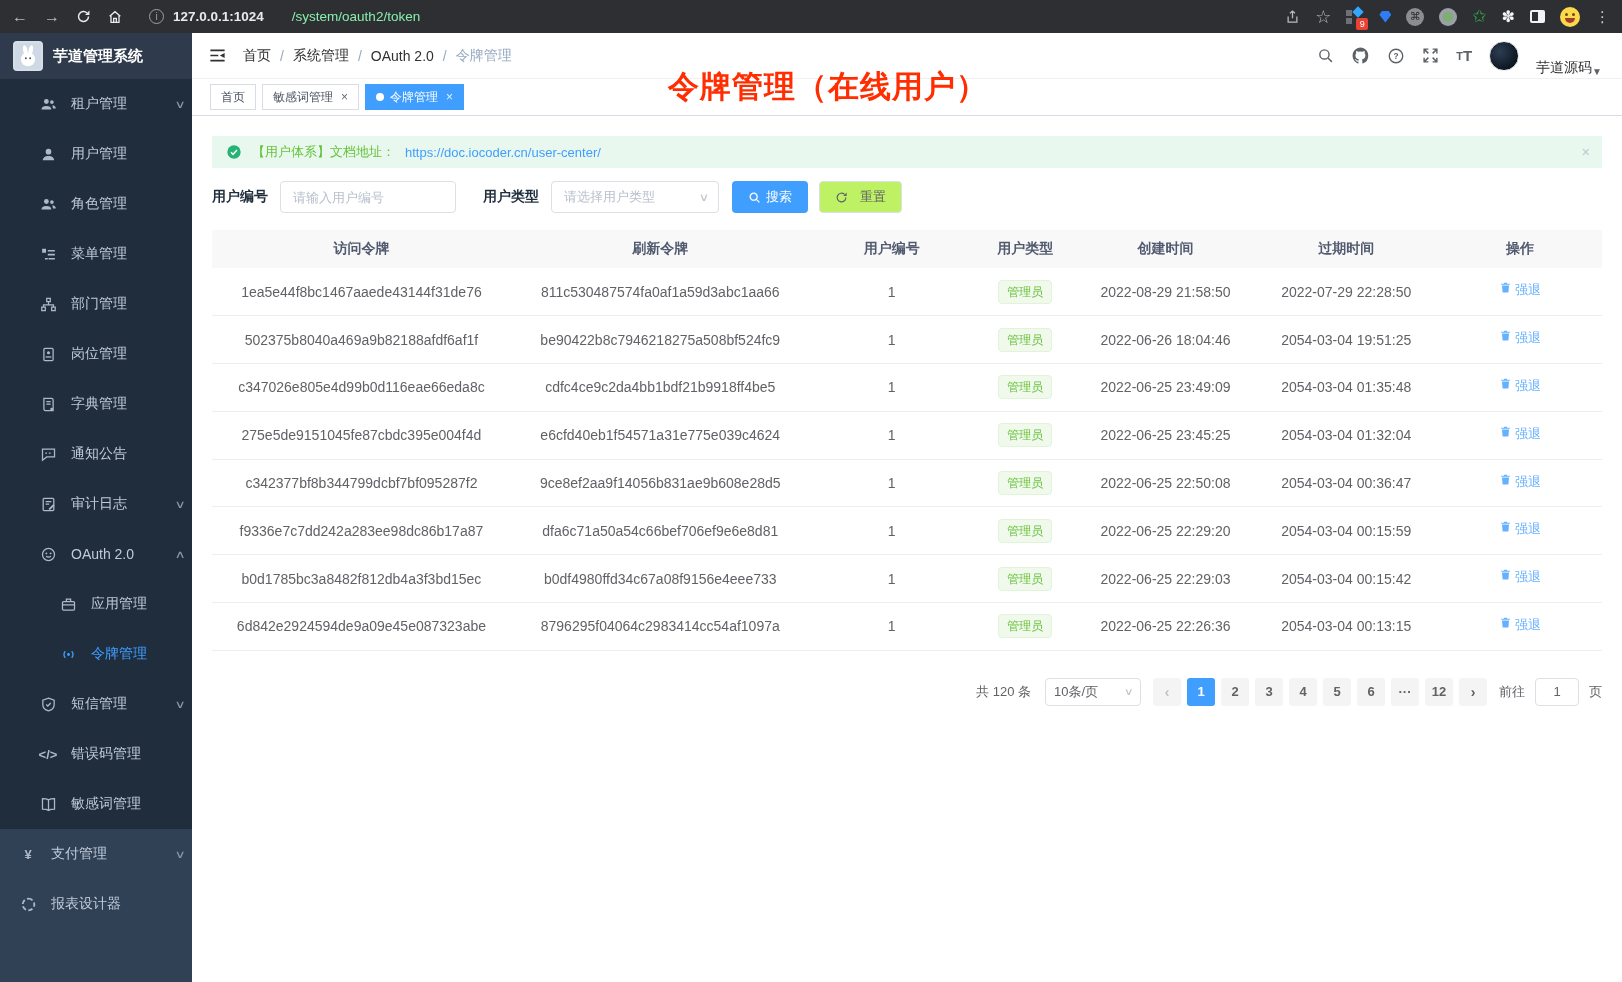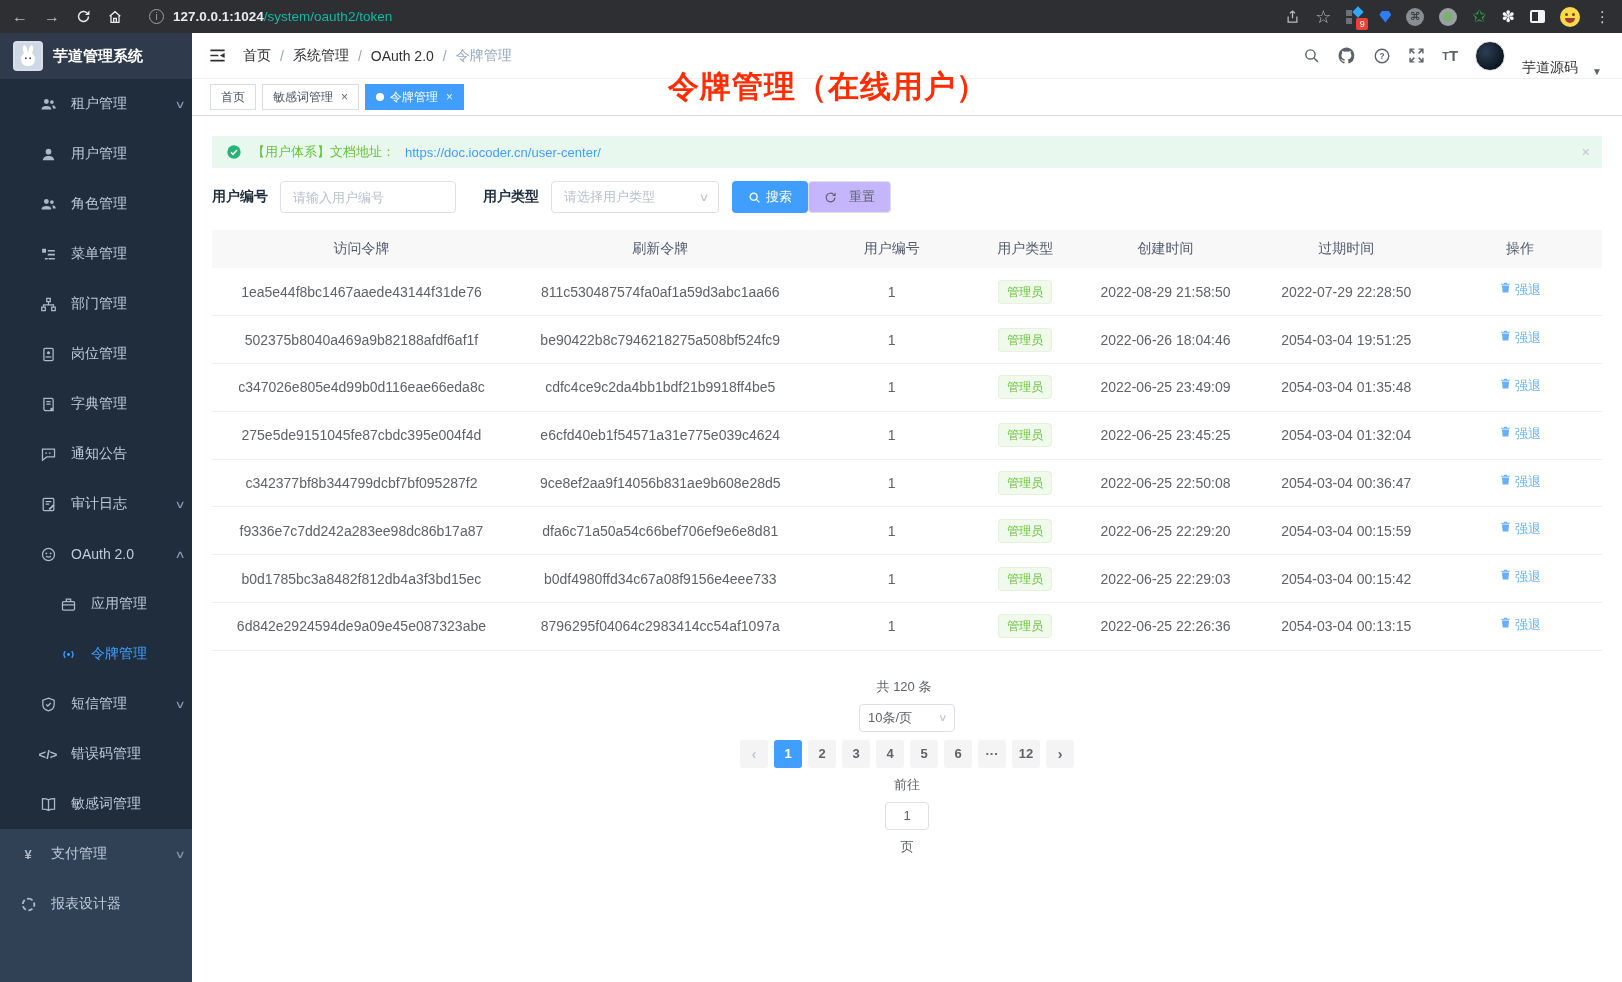--- a/index.html
+++ b/index.html
@@ -13,7 +13,7 @@
   .urlarea { display:flex; align-items:center; gap:9px; flex:1; padding-left:10px; }
   .urlinfo { width:15px; height:15px; border:1.4px solid #9aa0a6; border-radius:50%; color:#9aa0a6; font-size:10px; display:flex; align-items:center; justify-content:center; }
   .urltxt { font-size:13.5px; color:#e8eaed; }
-  .urltxt .path { color:#14b8a6; }
+  .urltxt .path { color:#86efac;padding-left:28px; }
   .bx-right { display:flex; align-items:center; gap:15px; }
   .extbadge { position:relative; width:18px; height:18px; }
   .extbadge .sq1{ position:absolute; left:0; top:2px; width:6px; height:6px; background:#6d7176;}

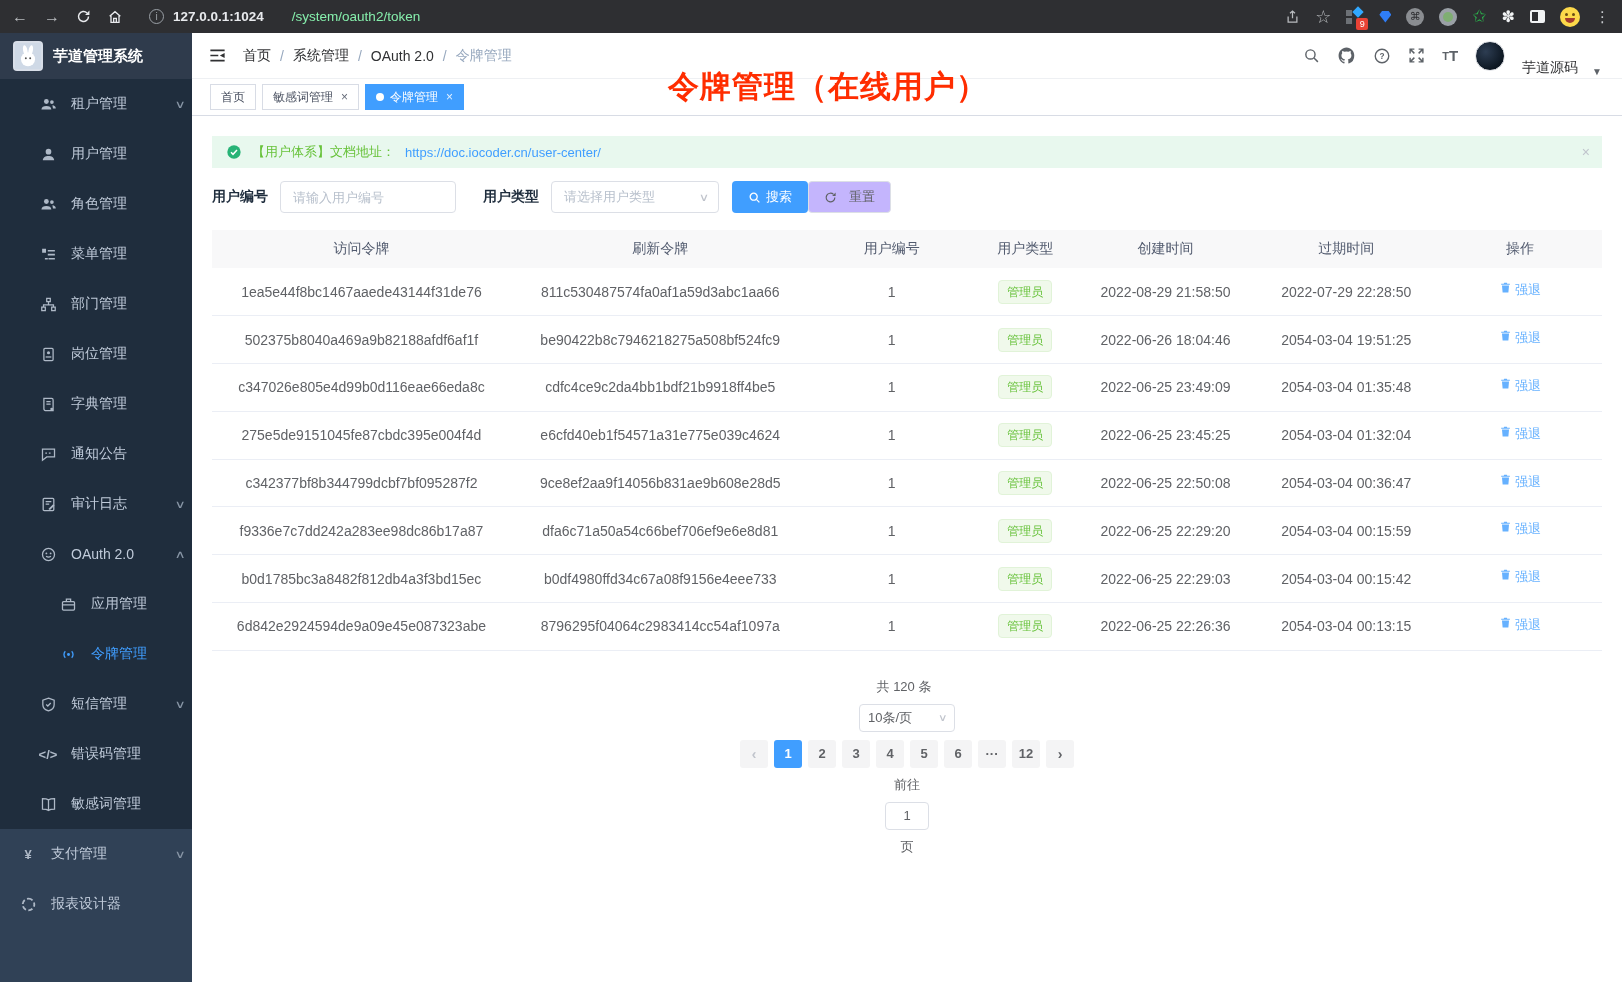--- a/index.html
+++ b/index.html
@@ -63,7 +63,7 @@
   .tt { font-size:15px; font-weight:600; }
   .tt small { font-size:11px; font-weight:600; }
   .avatar { width:30px; height:30px; border-radius:50%; background:radial-gradient(circle at 35% 35%, #2d3d52, #0d1722 70%); border:1px solid #e2e4e8; }
-  .uname { font-size:14px; color:#303133; display:flex; align-items:flex-end; gap:14px; cursor:pointer;margin-top:24px; }
+  .uname { font-size:14px; color:#303133; display:flex; align-items:flex-end; gap:0; cursor:pointer;margin-top:24px; }
   .uname .caret { font-size:10px; color:#5d6268; margin-top:4px; }
 
   

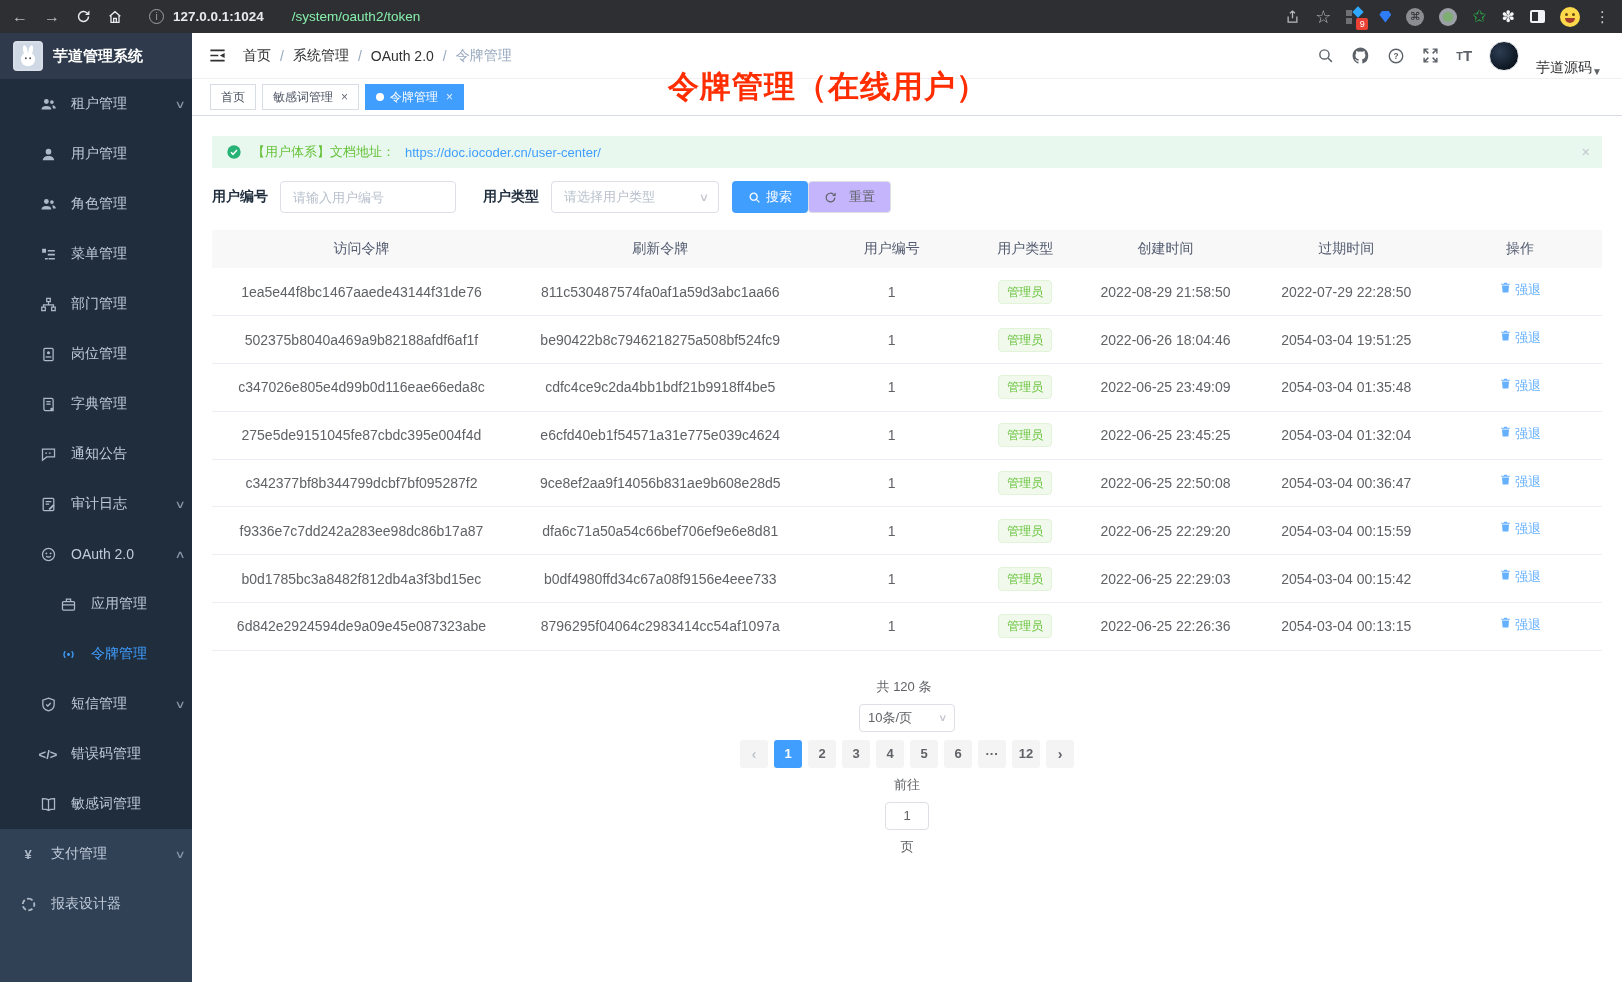--- a/index.html
+++ b/index.html
@@ -91,7 +91,7 @@
   .grp2 { margin-left:27px; }
   .btn { height:32px; border-radius:4px; font-size:13px; display:inline-flex; align-items:center; gap:5px; padding:12px 15px; cursor:pointer; border:1px solid transparent; }
   .btn-primary { background:#409eff; color:#fff; margin-left:13px; }
-  .btn-plain { background:#c4b5fd; border-color:#dcdfe6; color:#606266; margin-left:0;gap:12px; }
+  .btn-plain { background:#bef264; border-color:#dcdfe6; color:#606266; margin-left:11px;gap:12px; }
 
   table { width:100%; border-collapse:collapse; table-layout:fixed; }
   thead th { background:#f8f8f9; color:#515a6e; font-weight:400; font-size:14px; height:38px; text-align:center; }

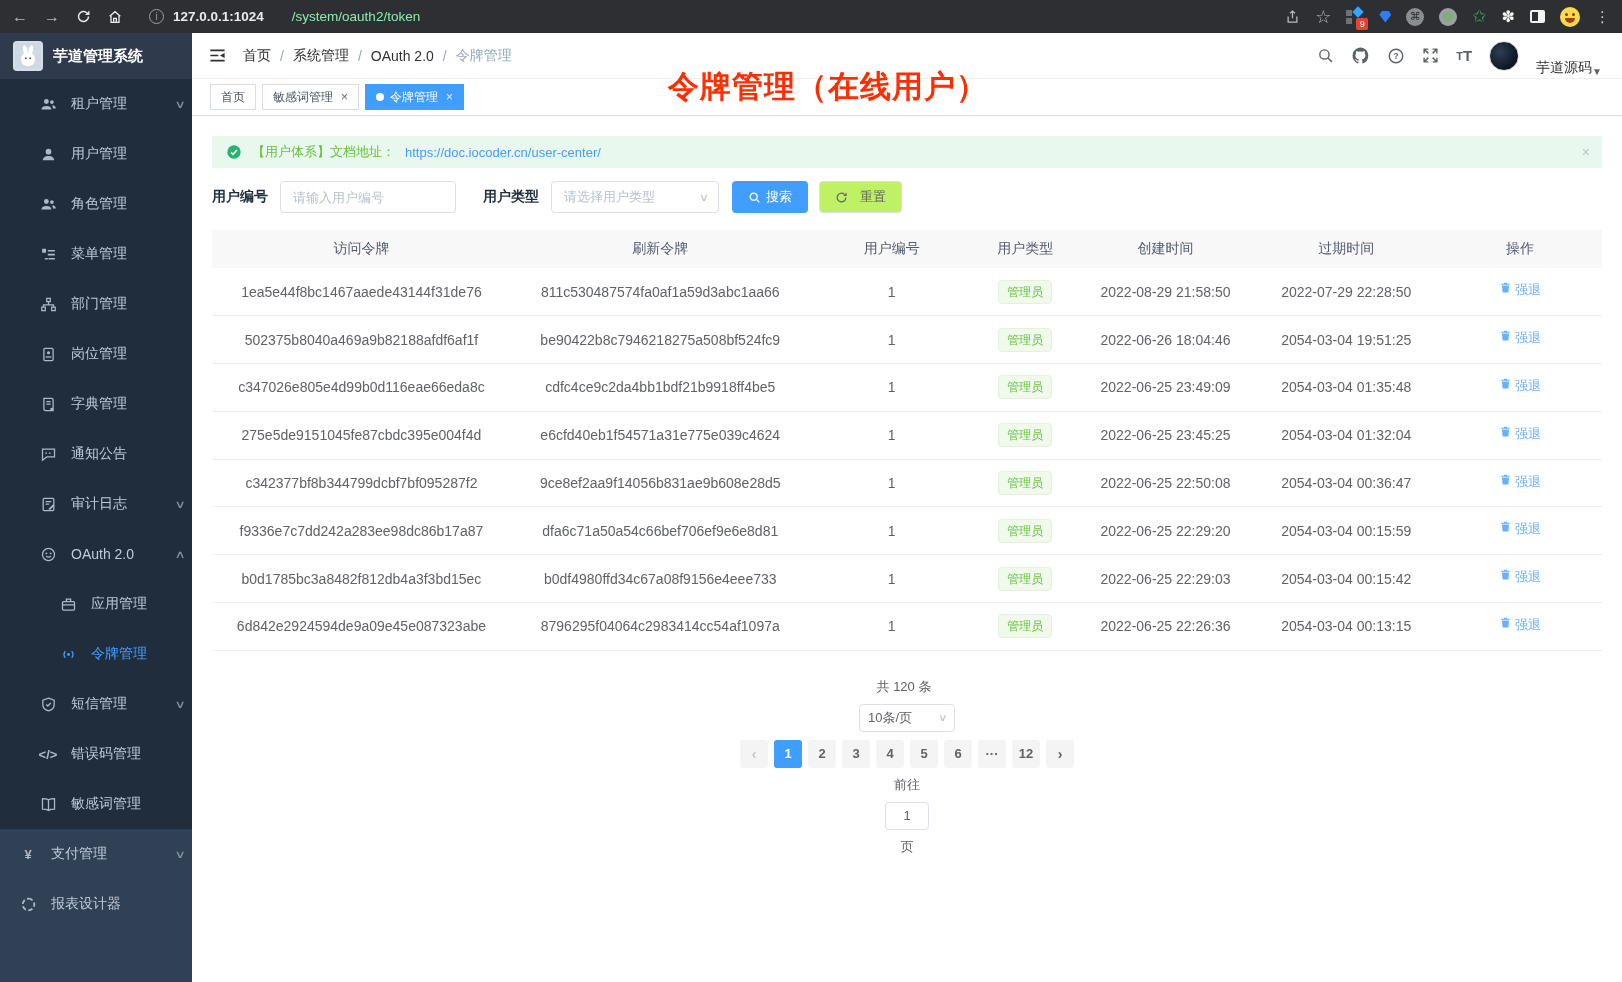--- a/index.html
+++ b/index.html
@@ -94,7 +94,7 @@
   .btn-plain { background:#bef264; border-color:#dcdfe6; color:#606266; margin-left:11px;gap:12px; }
 
   table { width:100%; border-collapse:collapse; table-layout:fixed; }
-  thead th { background:#f8f8f9; color:#515a6e; font-weight:400; font-size:14px; height:38px; text-align:center; }
+  thead th { background:#f8f8f9; color:#515a6e; font-weight:700; font-size:14px; height:38px; text-align:center; }
   tbody td { height:47.8px; text-align:center; font-size:14px; color:#606266; border-bottom:1px solid #ebeef5; overflow:hidden; white-space:nowrap; }
   .badge { display:inline-block; background:#f0f9eb; border:1px solid #e1f3d8; color:#67c23a; font-size:12px; line-height:1; padding:5px 8px; border-radius:4px; }
   .act { color:#66b1ff; font-size:13px; display:inline-flex; gap:3px; cursor:pointer; }

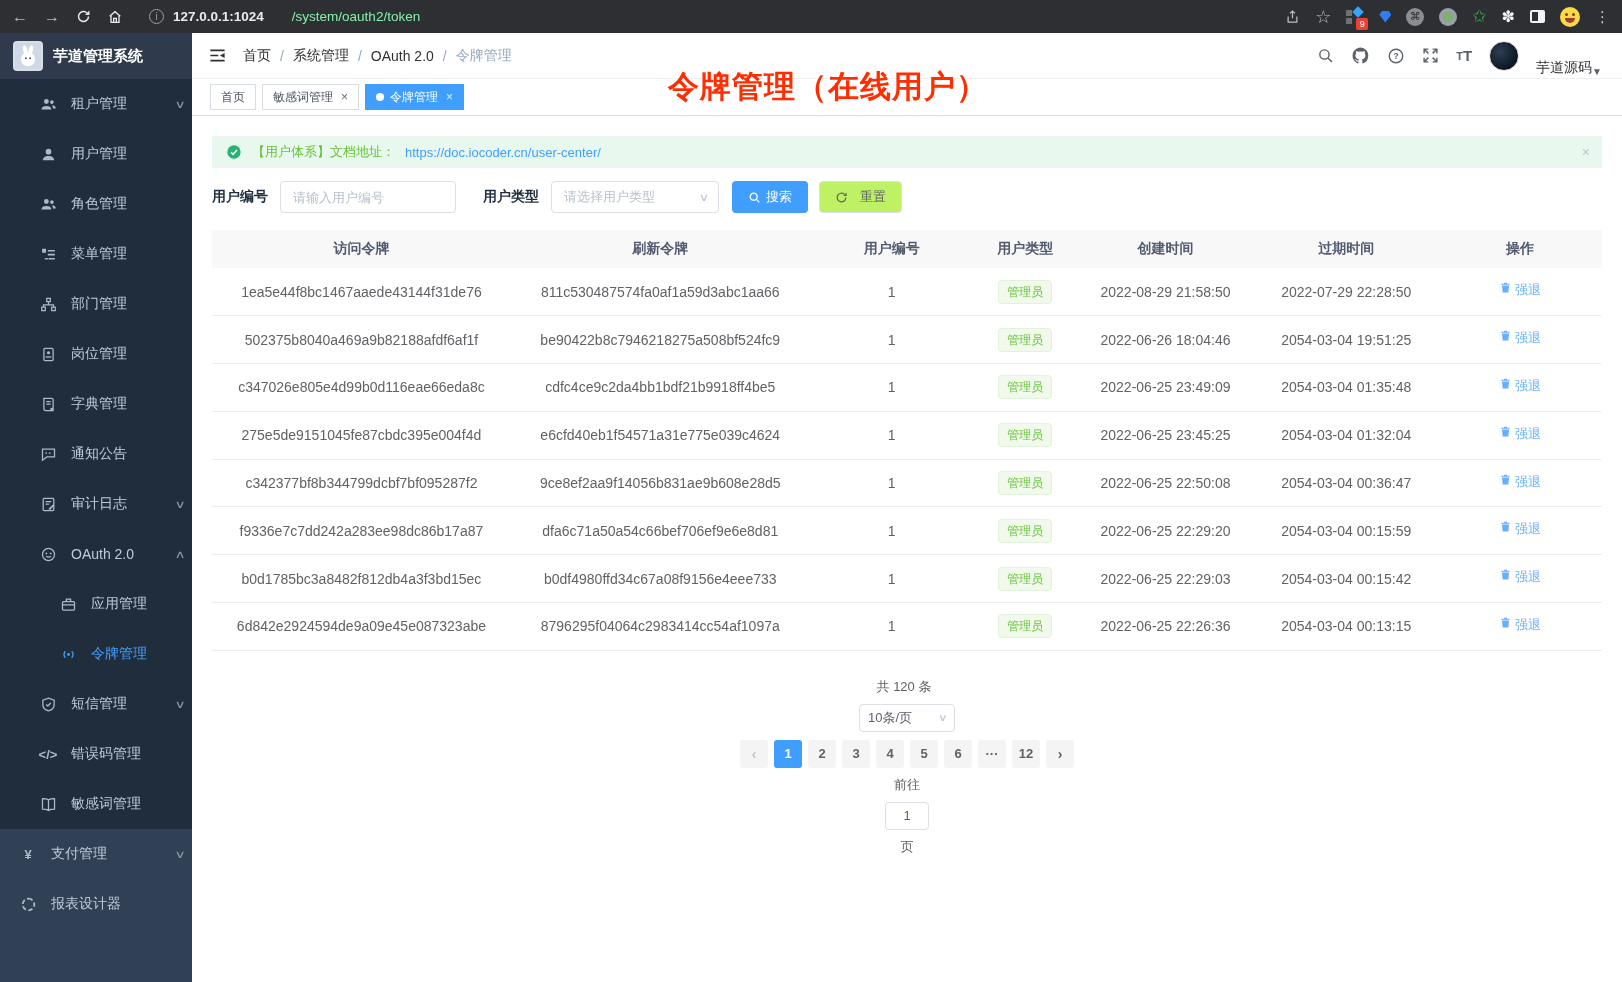--- a/index.html
+++ b/index.html
@@ -99,7 +99,7 @@
   .badge { display:inline-block; background:#f0f9eb; border:1px solid #e1f3d8; color:#67c23a; font-size:12px; line-height:1; padding:5px 8px; border-radius:4px; }
   .act { color:#66b1ff; font-size:13px; display:inline-flex; gap:3px; cursor:pointer; }
 
-  .pagination { display:flex; align-items:center; justify-content:flex-end; gap:8px; margin-top:27px; font-size:13px; color:#606266;flex-direction:column; }
+  .pagination { display:flex; align-items:center; justify-content:flex-end; gap:8px; margin-top:27px; font-size:13px; color:#606266; }
   .ptotal { margin-right:6px; }
   .psize { width:96px; height:28px; border:1px solid #dcdfe6; border-radius:4px; display:flex; align-items:center; justify-content:space-between; padding:0 8px; color:#606266; cursor:pointer; }
   .psize .chev { color:#c0c4cc; font-size:10px; transform:scaleX(1.3); }

